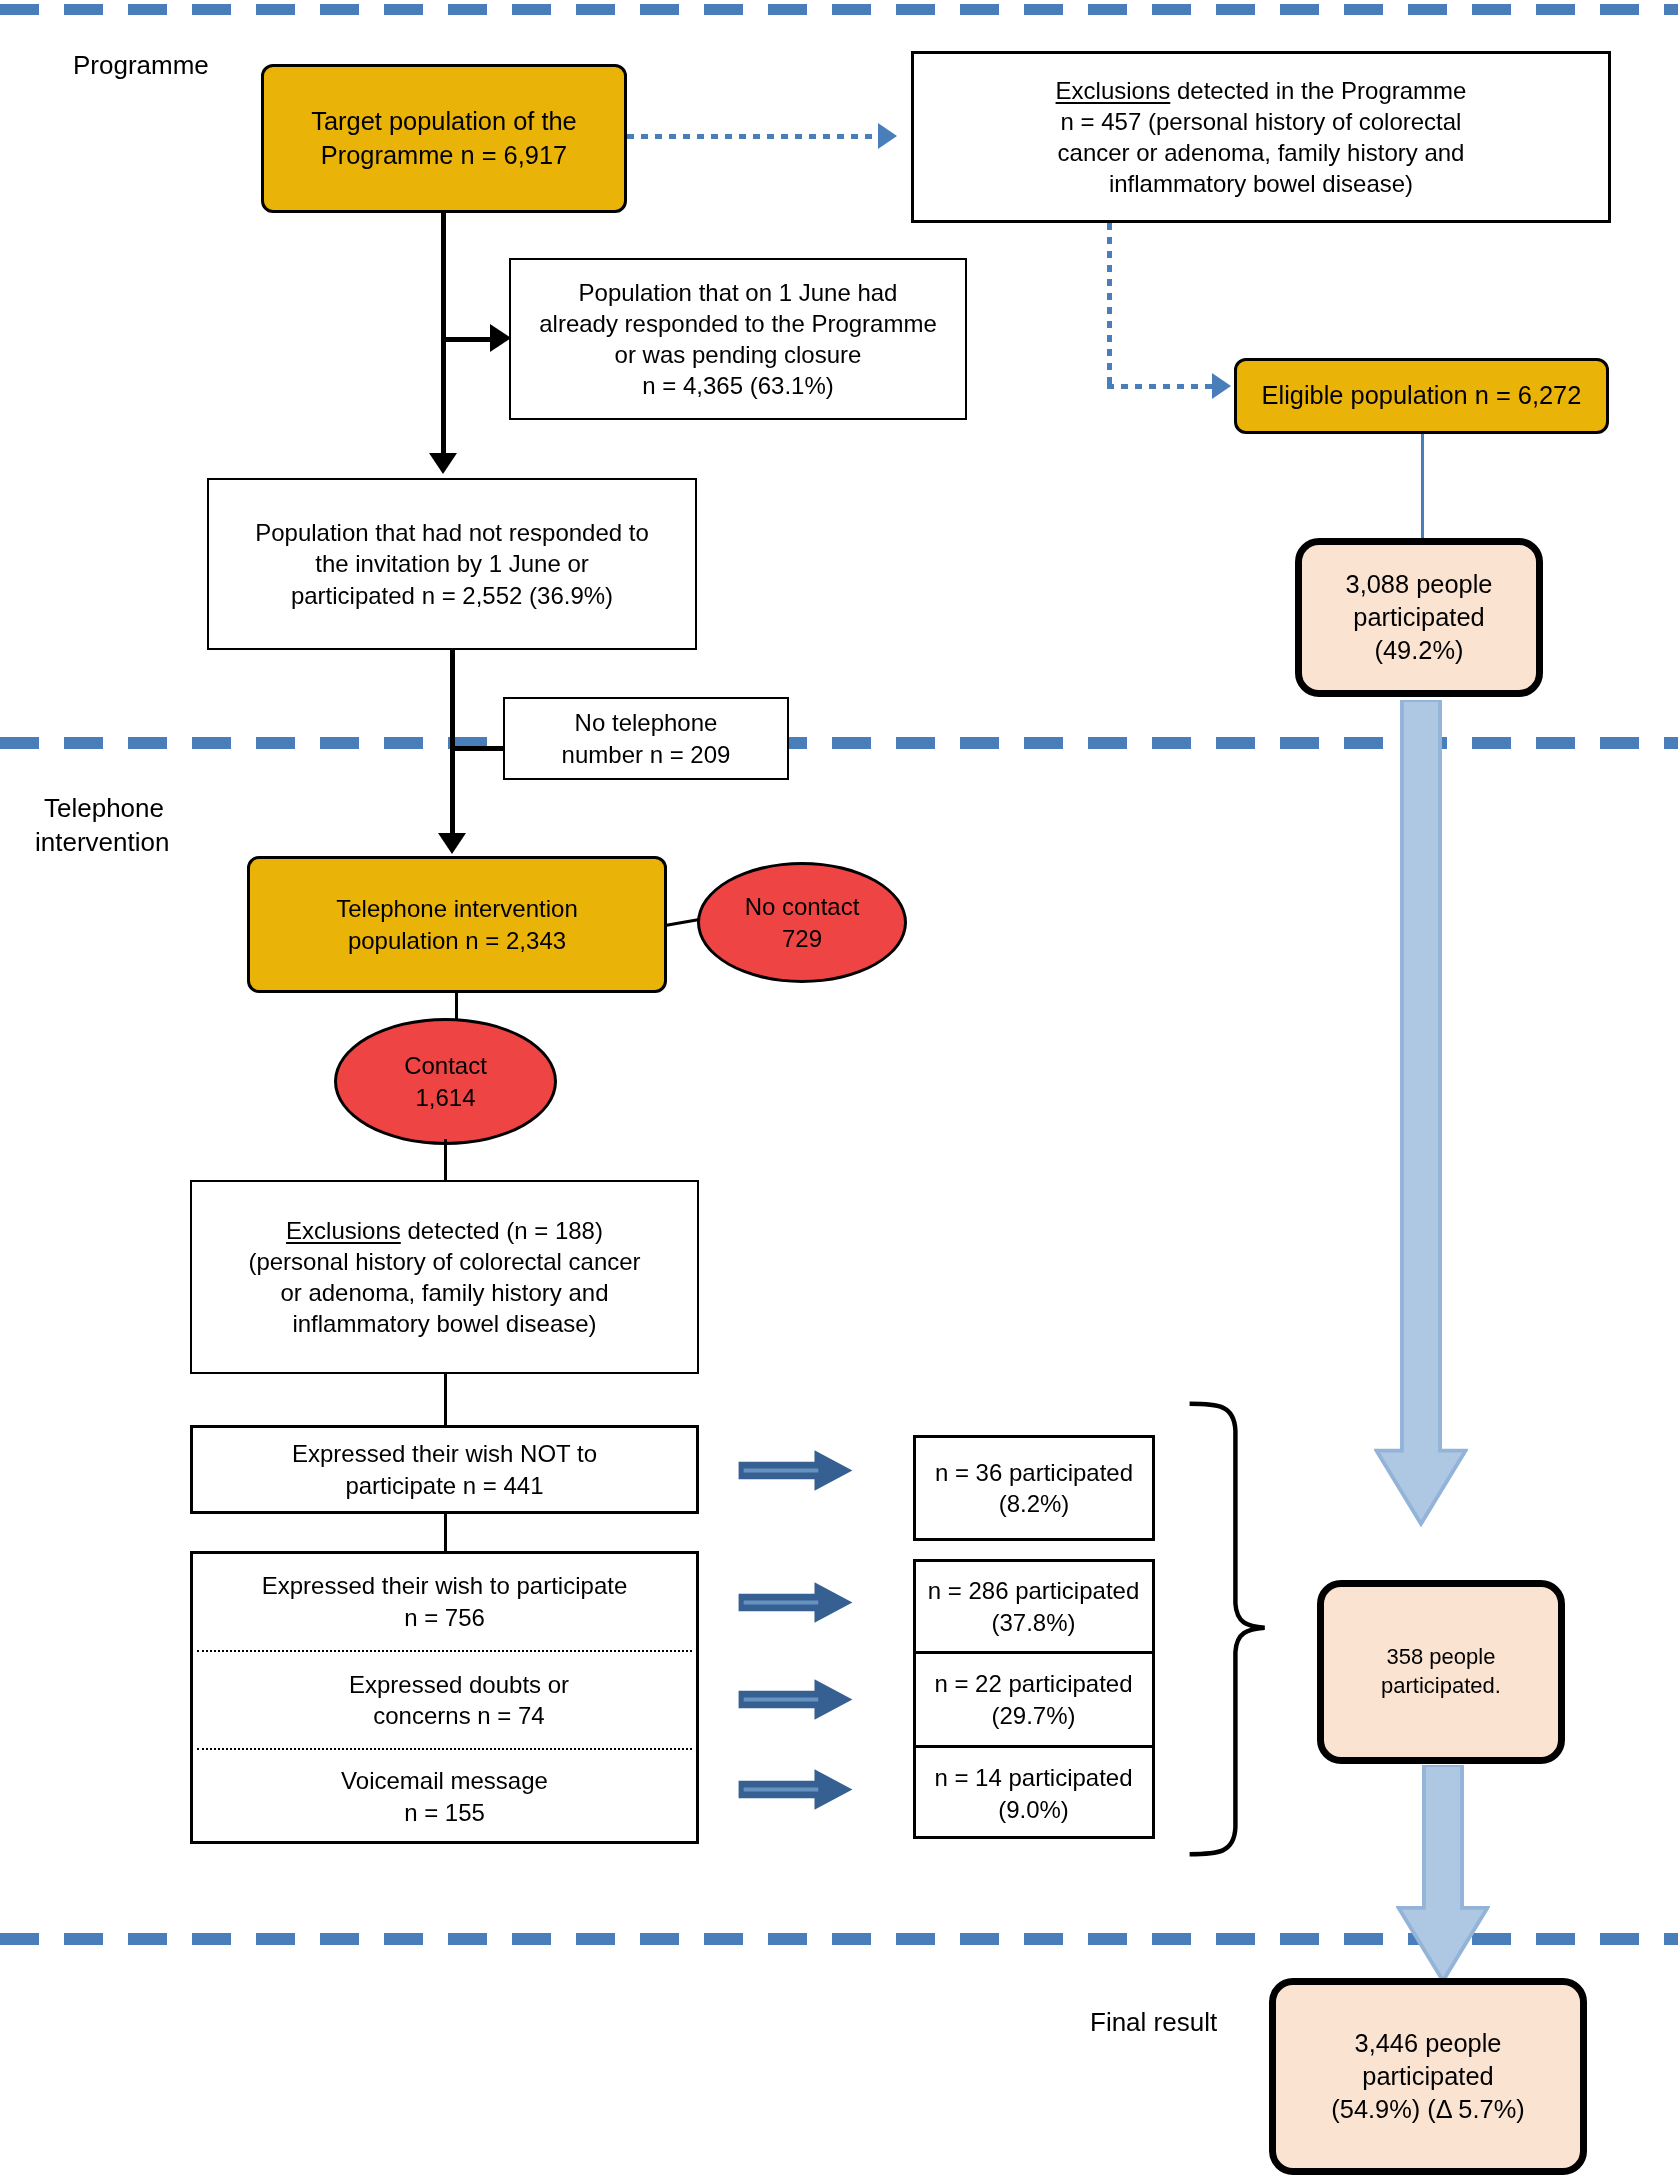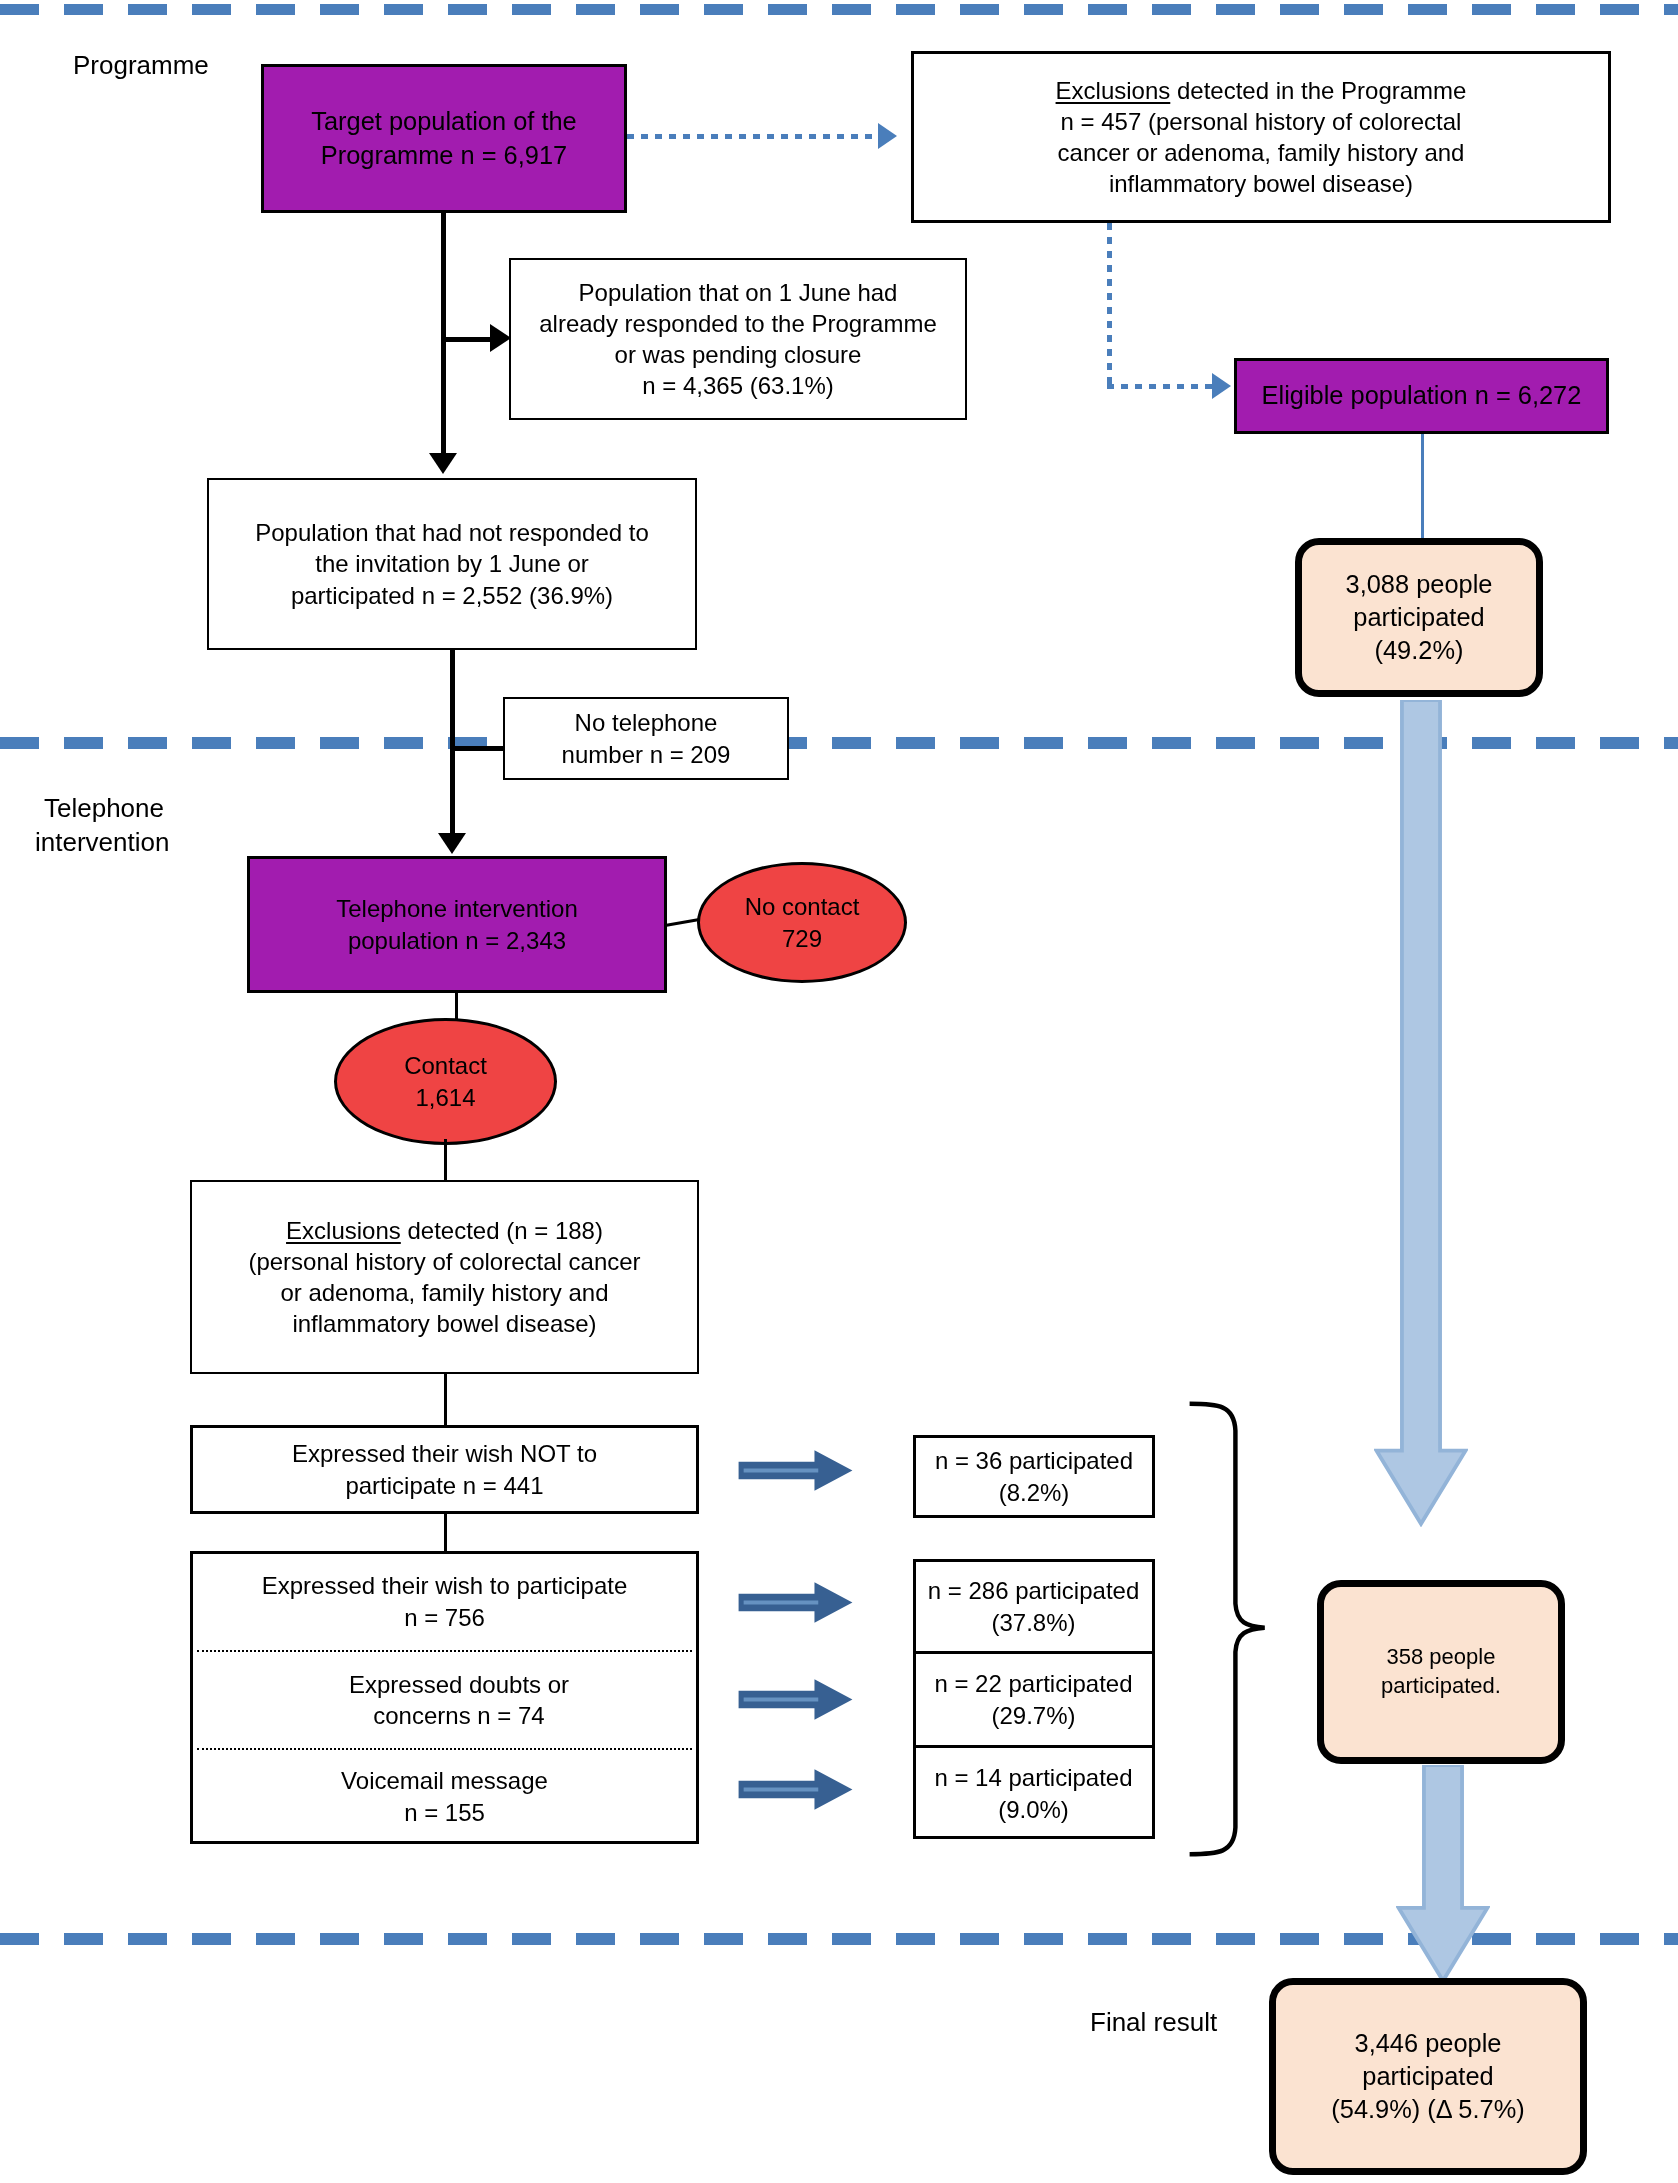--- a/index.html
+++ b/index.html
@@ -10,7 +10,7 @@
   .node{position:absolute;box-sizing:border-box;display:flex;align-items:center;
         justify-content:center;text-align:center;color:#000;line-height:1.30;}
   .box{border:3.2px solid #000;background:#fff;}
-  .box-grey{background:#a21caf;}
+  .box-grey{background:#eab308;border-radius:12px;}
   .box-thin{border-width:2.5px;}
   .box-round{border:7.6px solid #000;border-radius:24px;background:#fbe3d1;}
   .ellipse{border:3.2px solid #000;border-radius:50%;background:#ef4444;}

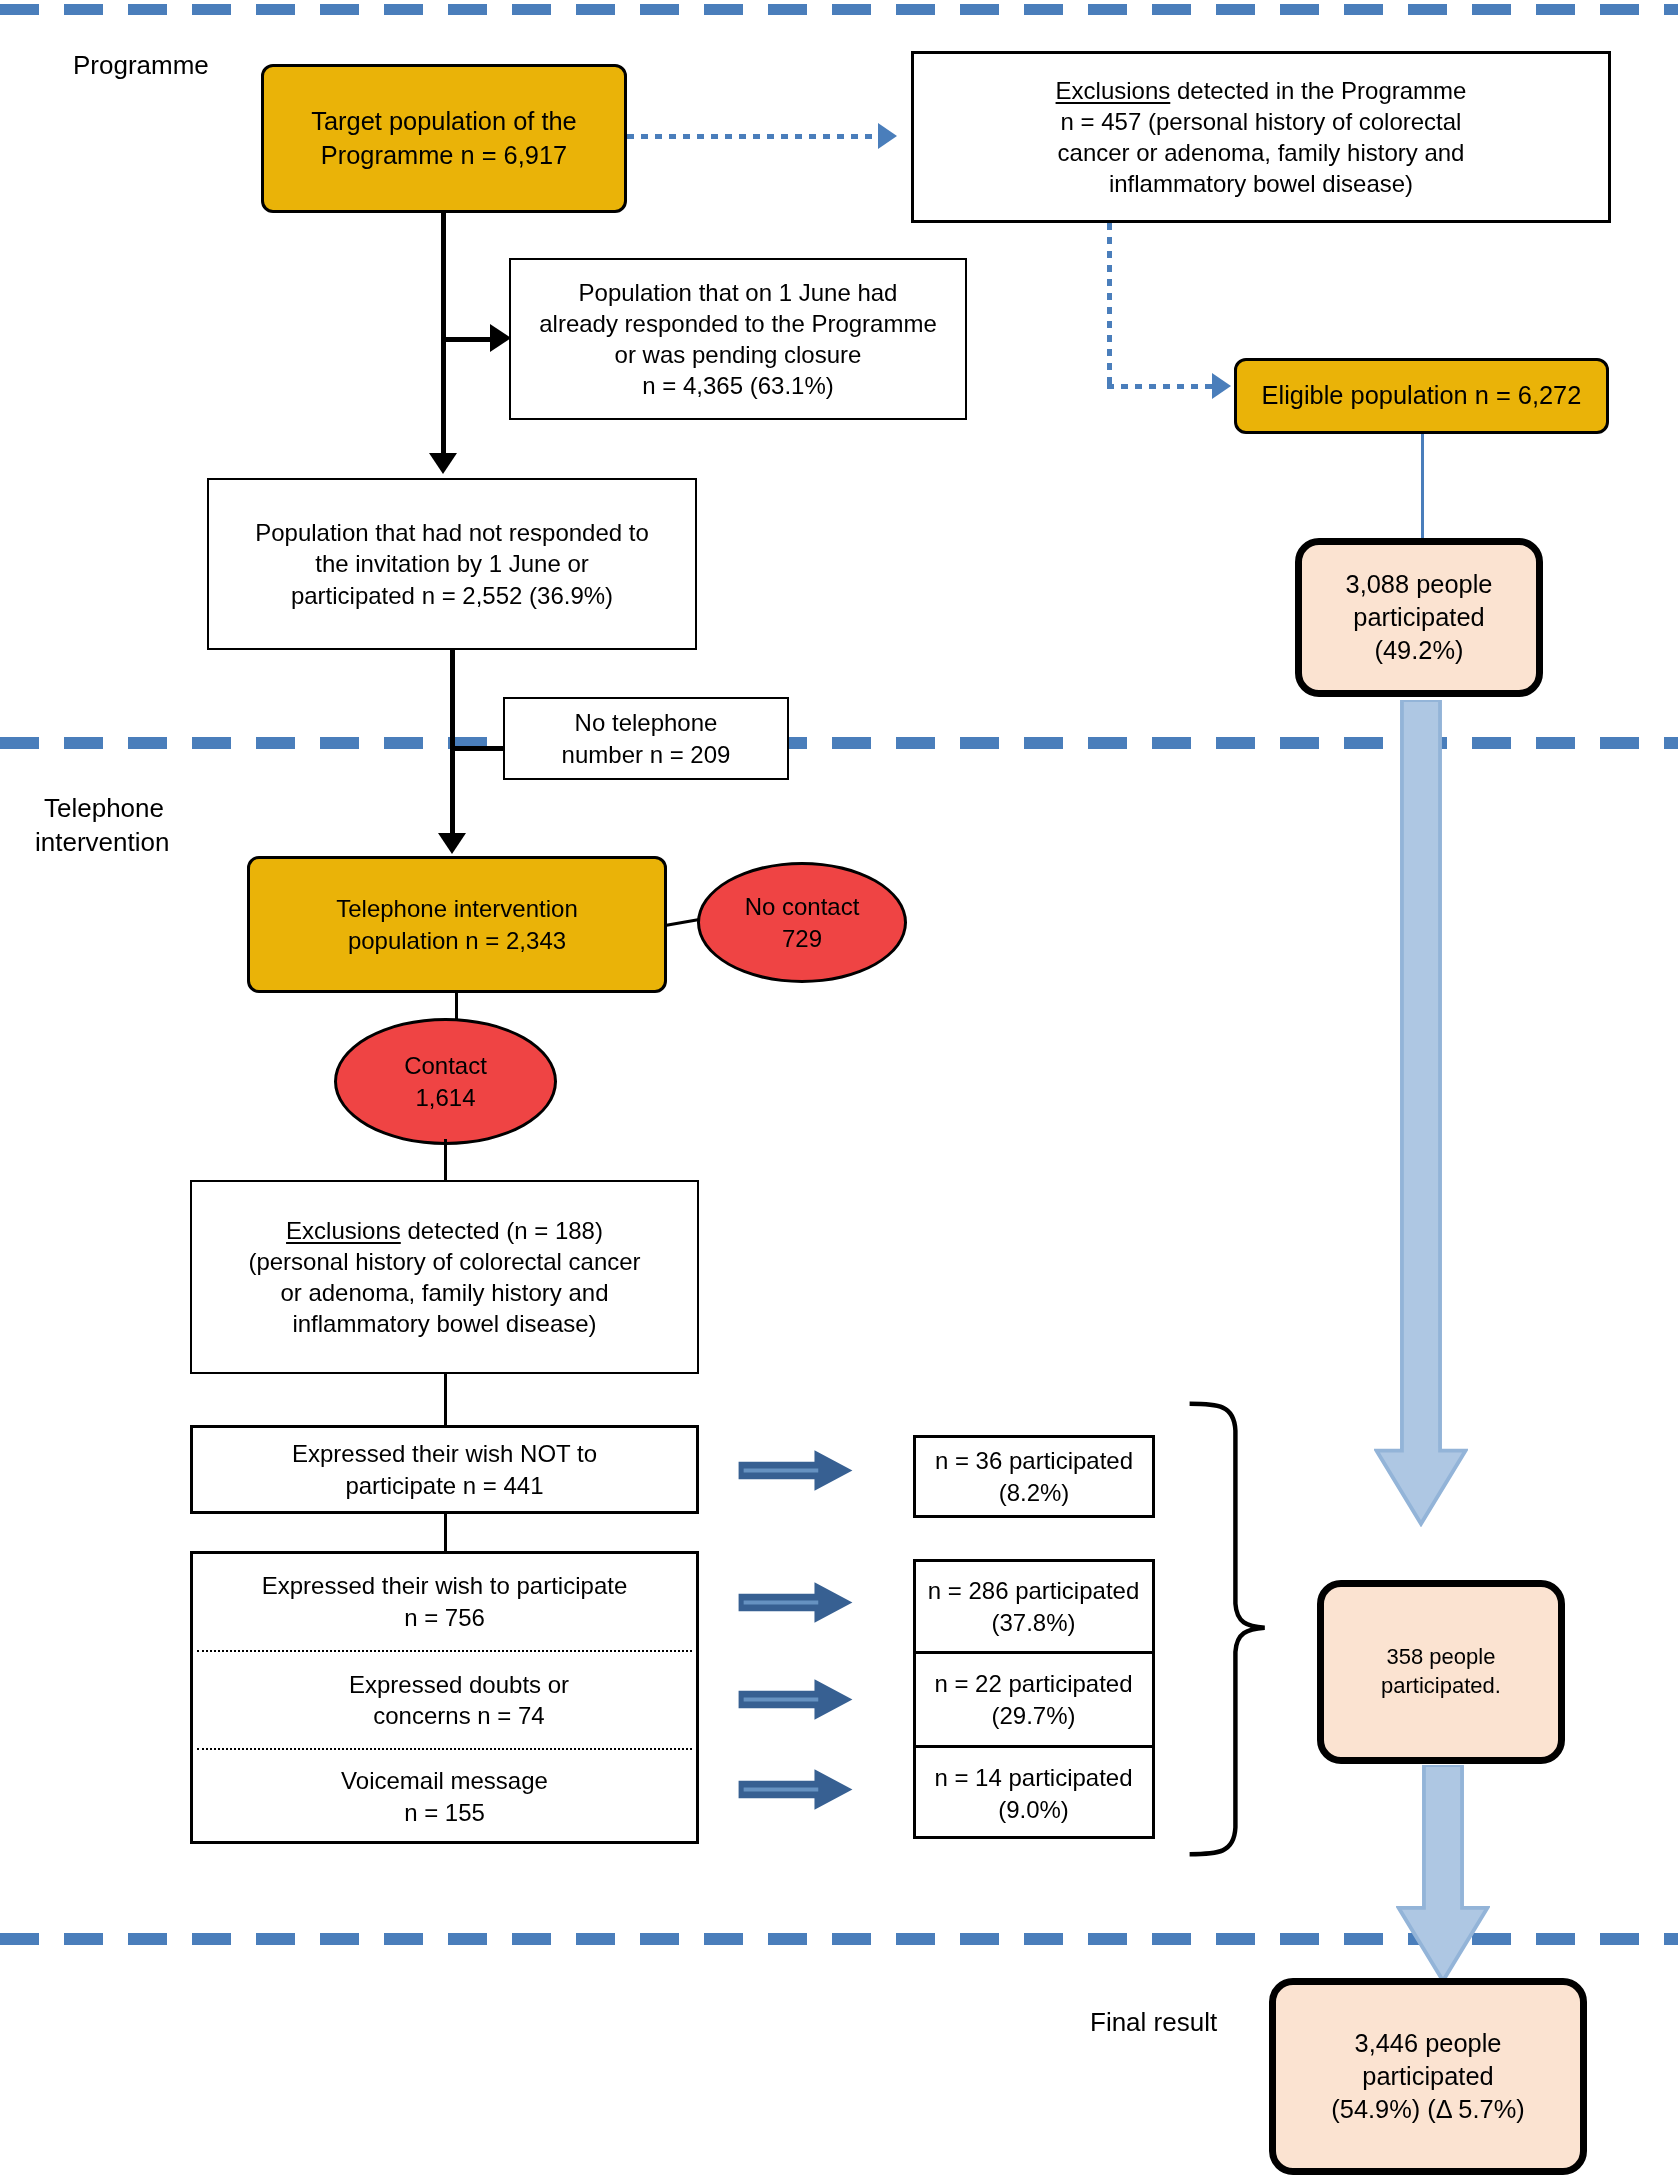--- a/index.html
+++ b/index.html
@@ -203,7 +203,7 @@
     <path d="M8 31 L126 31 L126 37 L8 37 Z" fill="#6f9bc9" opacity="0.85"></path>
   </svg>
 
-  <div class="node box" style="left:913px;top:1435px;width:242px;height:83px;font-size:24px;flex-direction:column;">
+  <div class="node box" style="left:913px;top:1435px;width:242px;height:106px;font-size:24px;flex-direction:column;">
     <span class="t">n = 36 participated</span>
     <span class="t">(8.2%)</span>
   </div>

